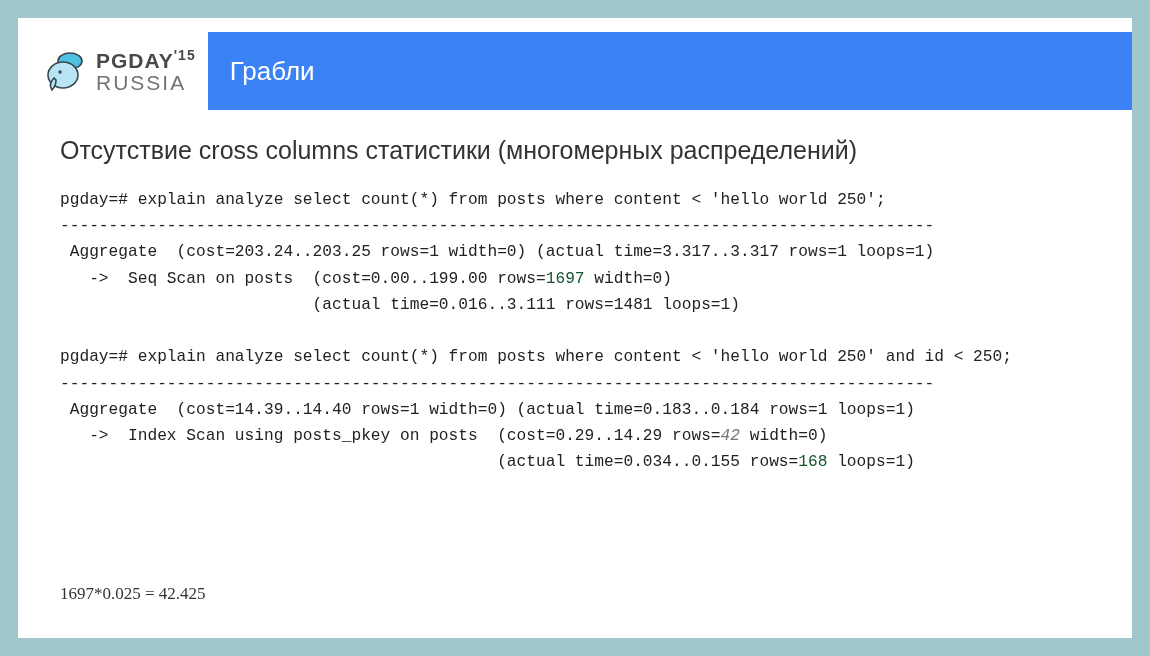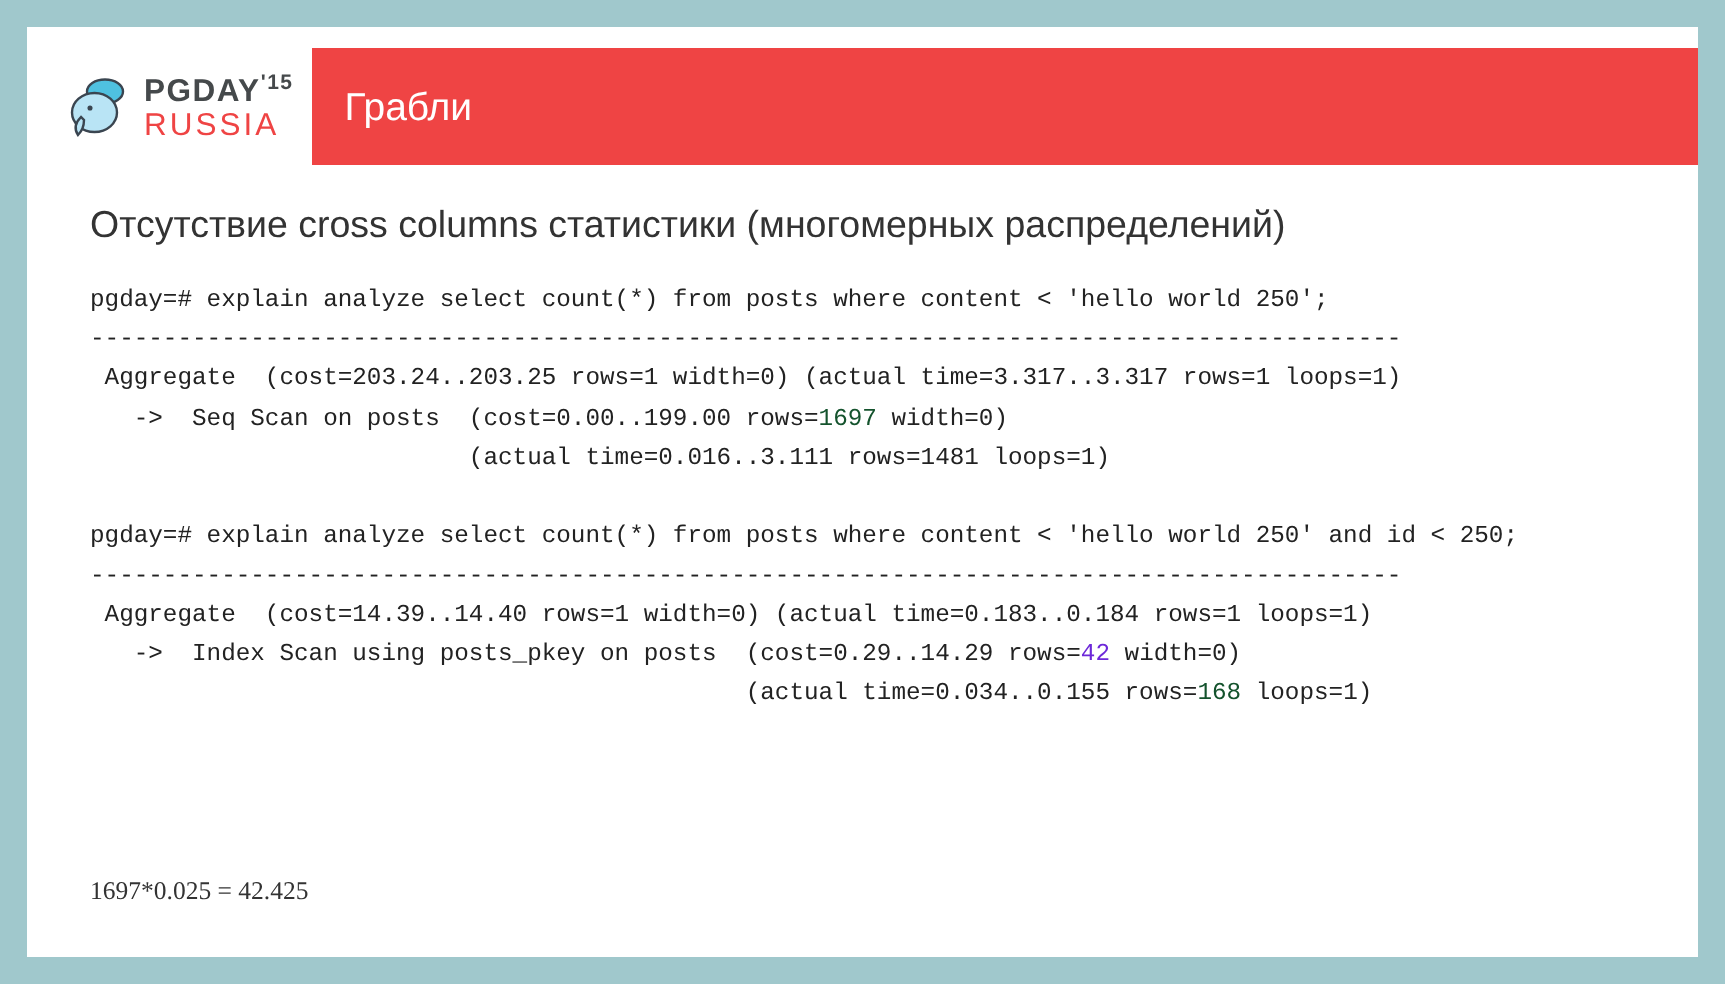--- a/index.html
+++ b/index.html
@@ -55,7 +55,7 @@
     font-size: 21px;
     font-weight: 400;
     letter-spacing: 2px;
-    color: #ef4444;
+    color: #737373;
   }
   .title-bar {
     flex: 1;

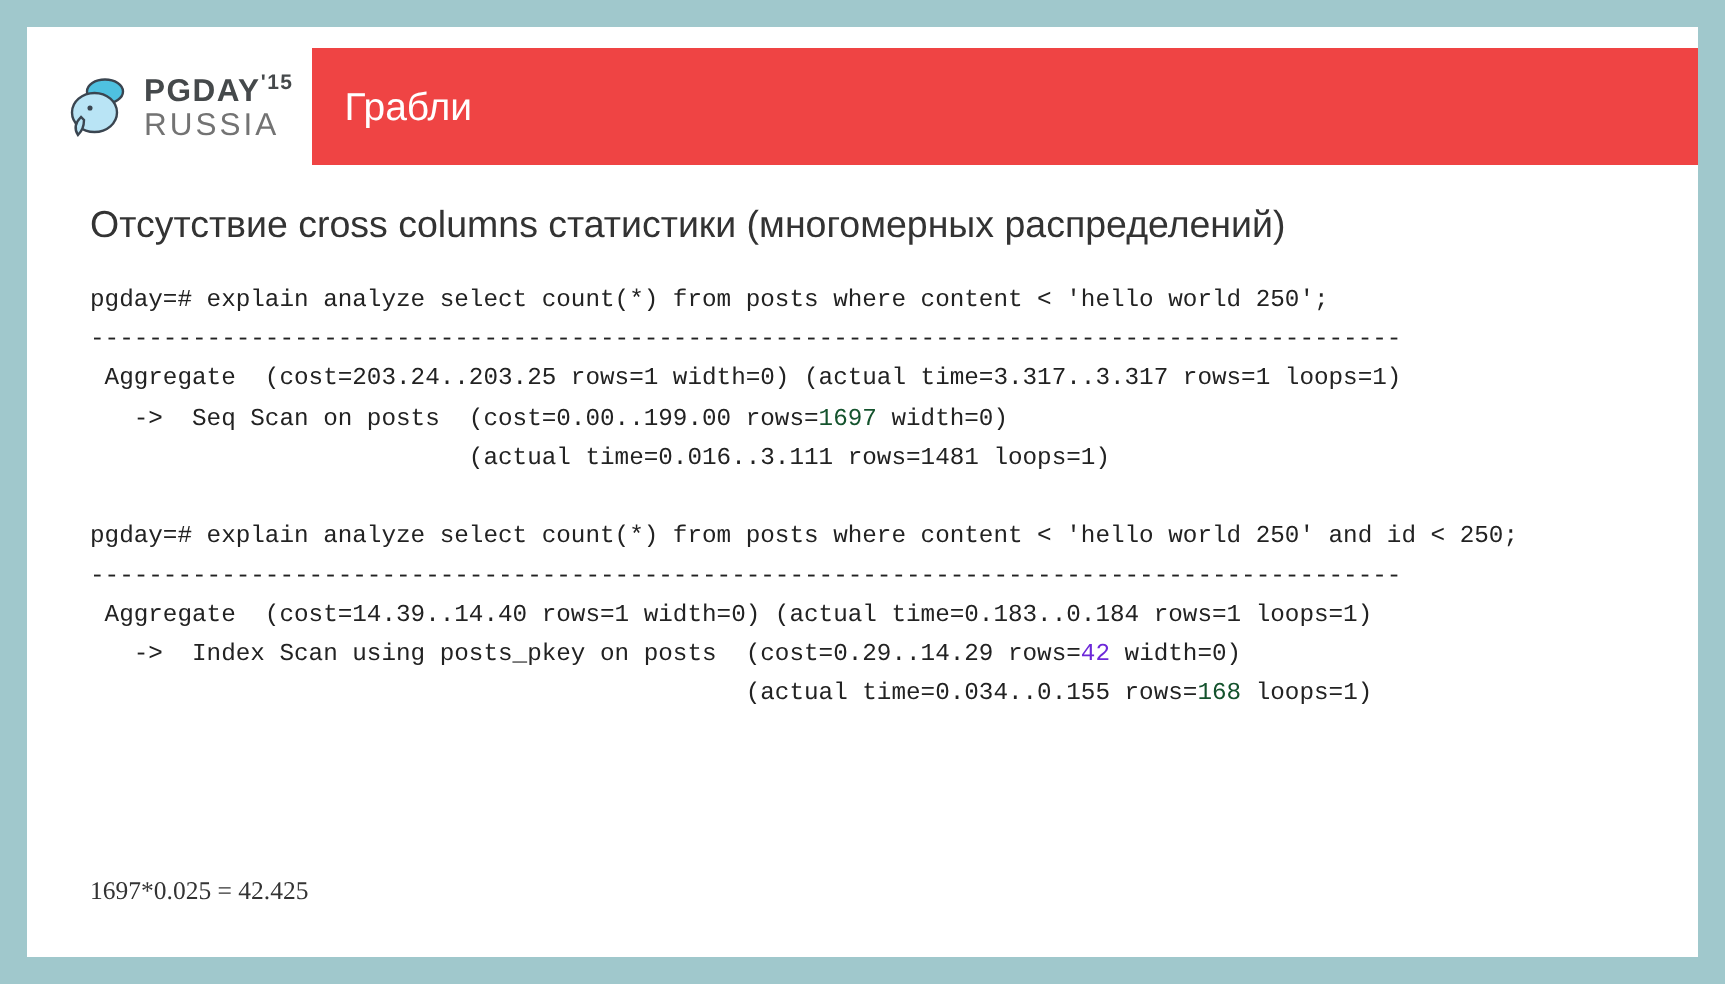--- a/index.html
+++ b/index.html
@@ -59,7 +59,7 @@
   }
   .title-bar {
     flex: 1;
-    background: #ef4444;
+    background: #3b82f6;
     display: flex;
     align-items: center;
     padding-left: 22px;

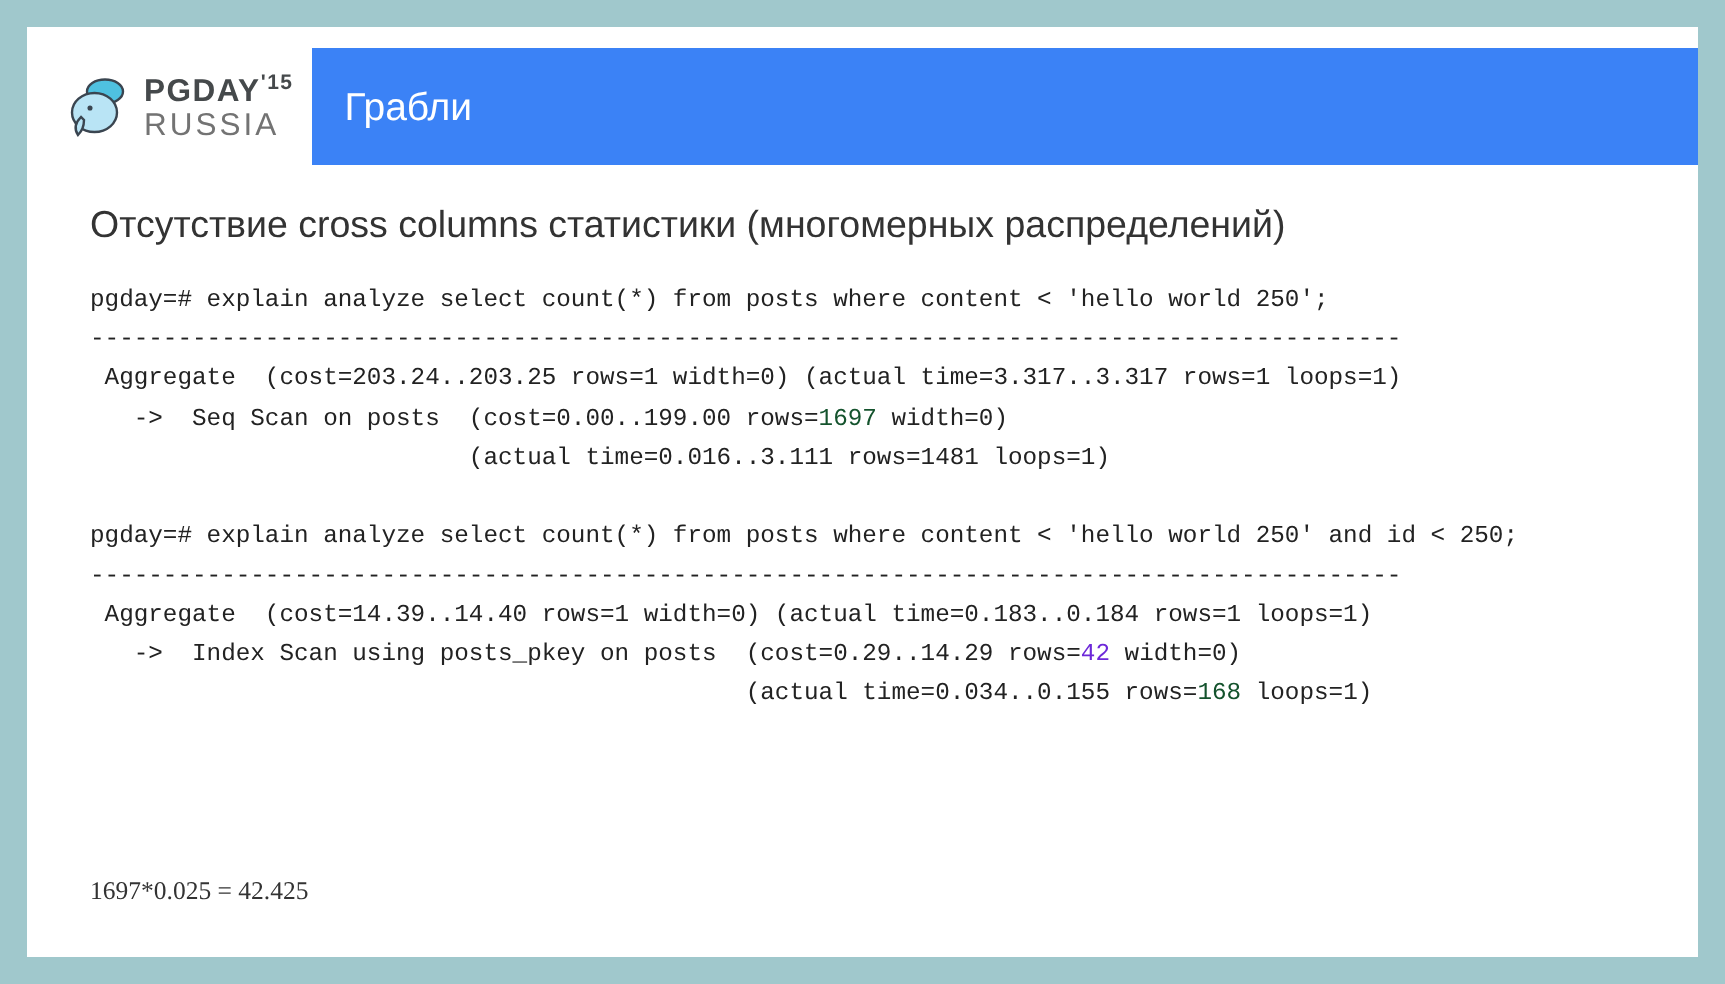--- a/index.html
+++ b/index.html
@@ -87,7 +87,7 @@
     color: #222;
   }
   .hl-blue { color: #14532d; }
-  .hl-red { color: #6d28d9; }
+  .hl-red { color: #737373; font-style: italic; }
   .footnote {
     position: absolute;
     left: 42px;

